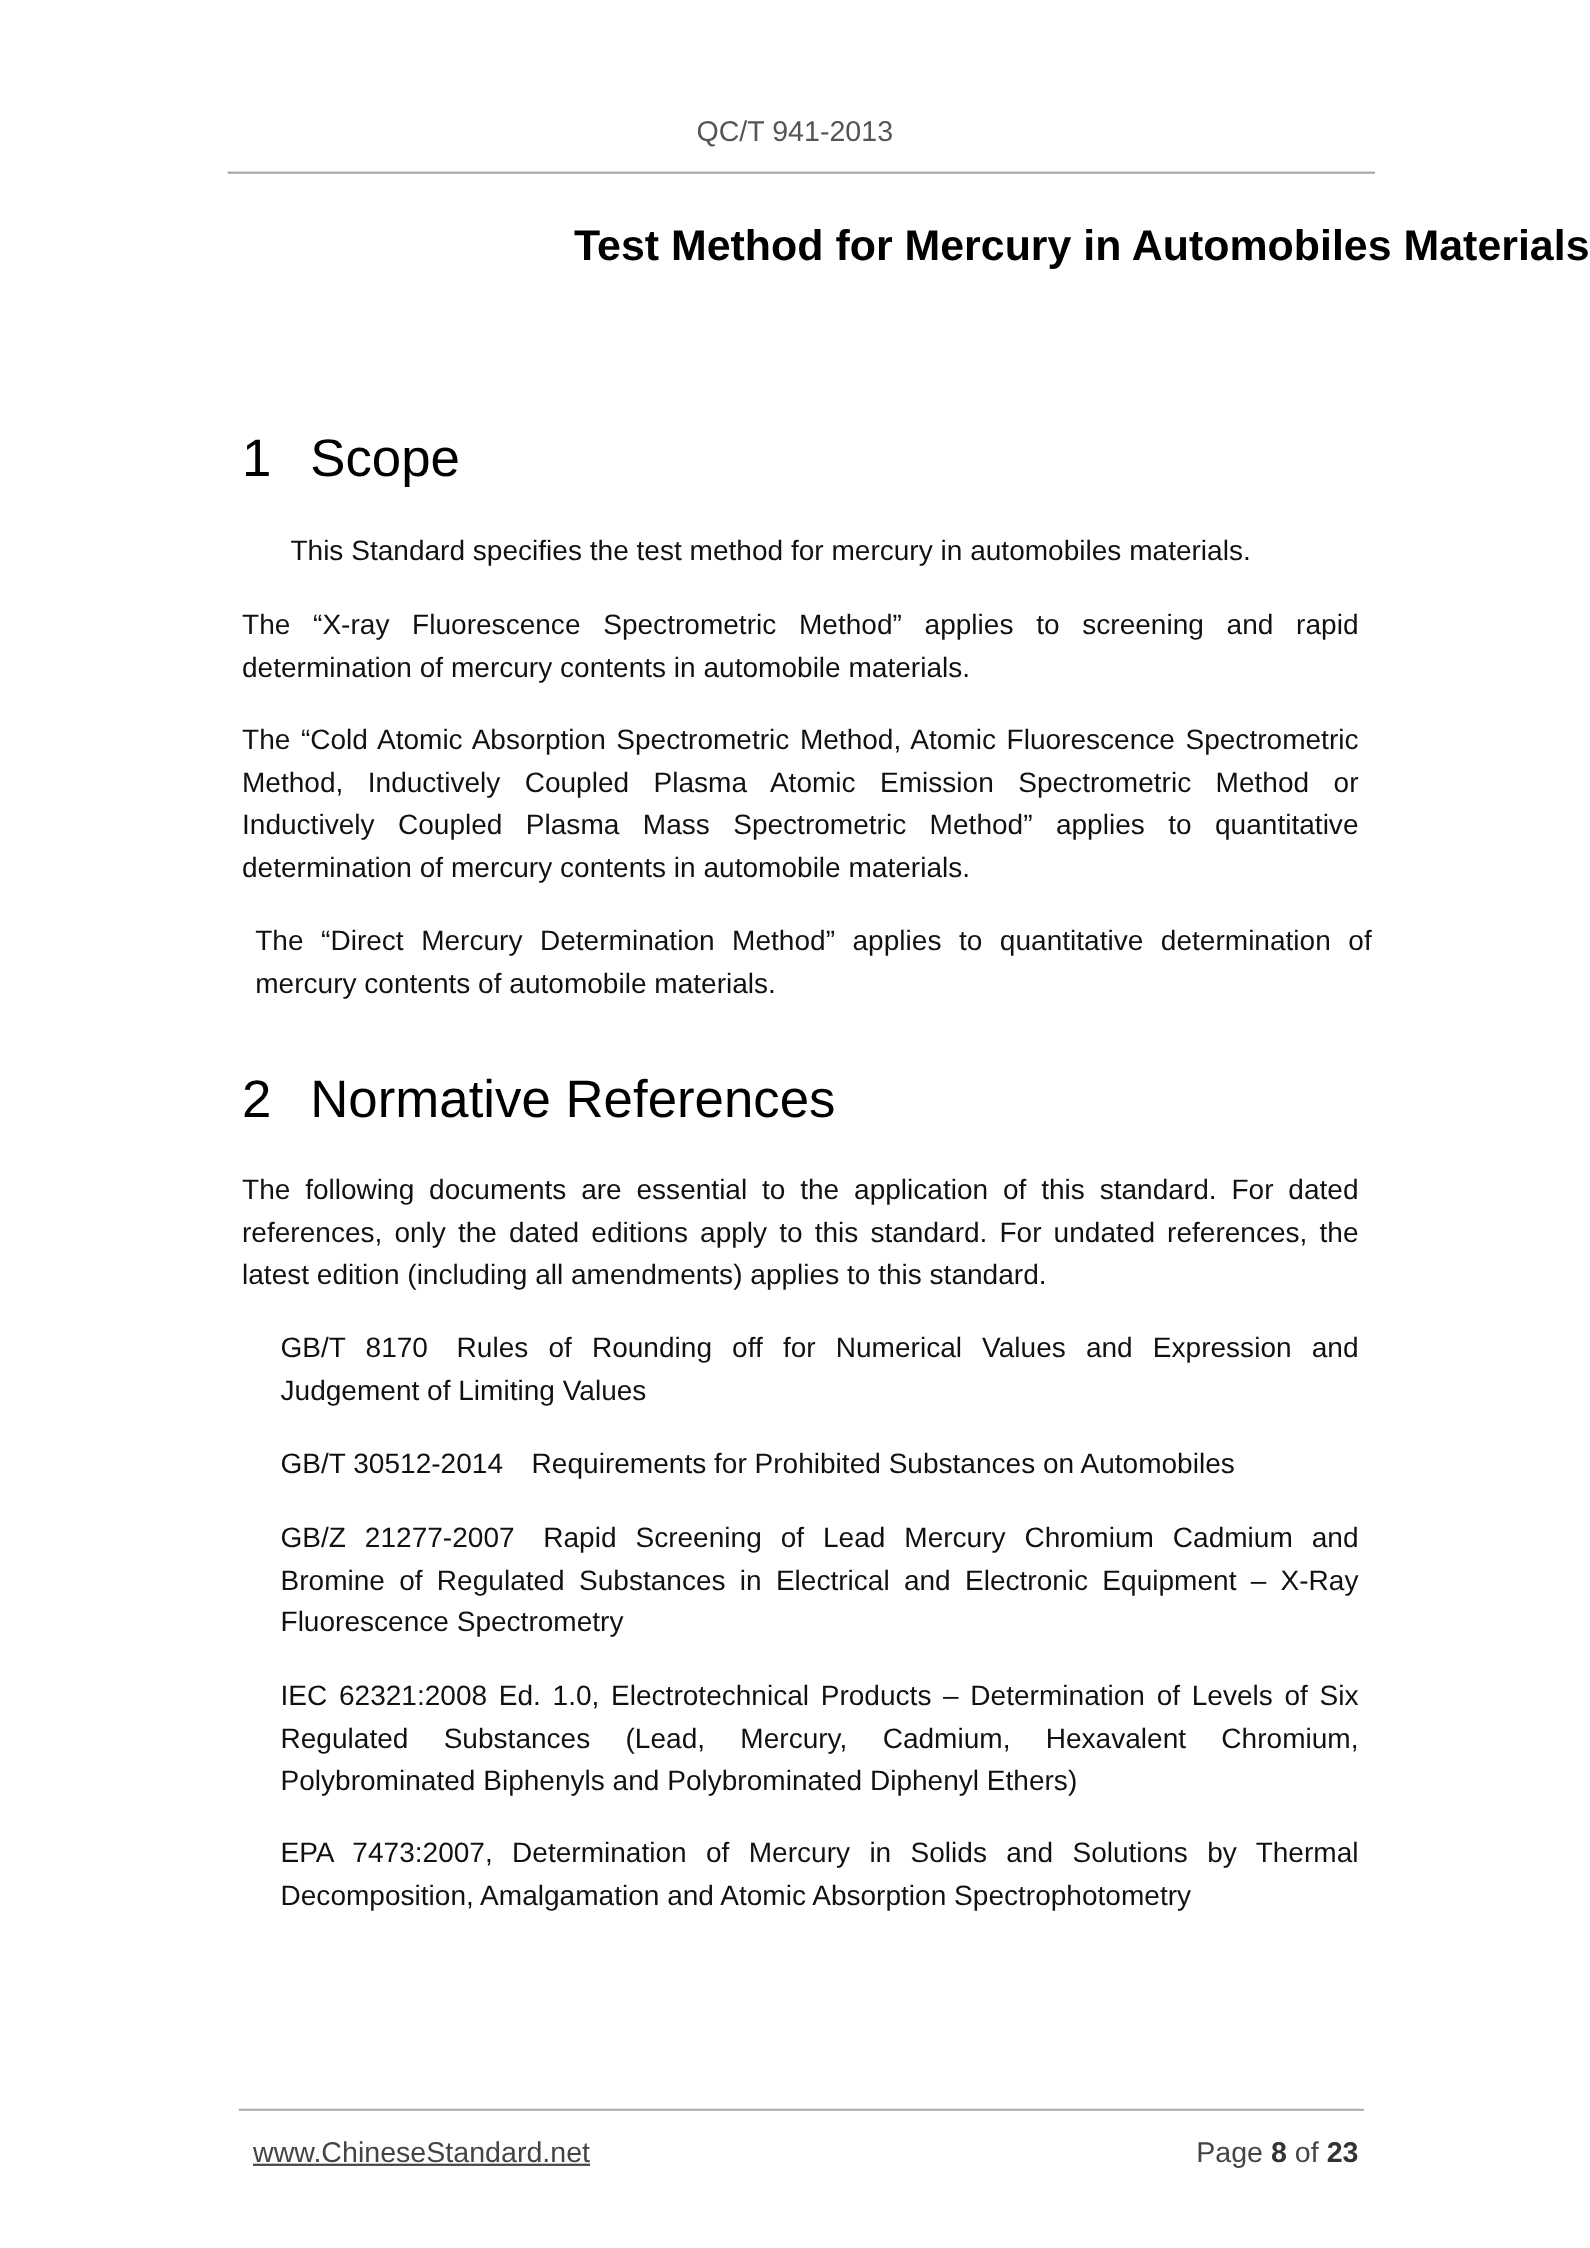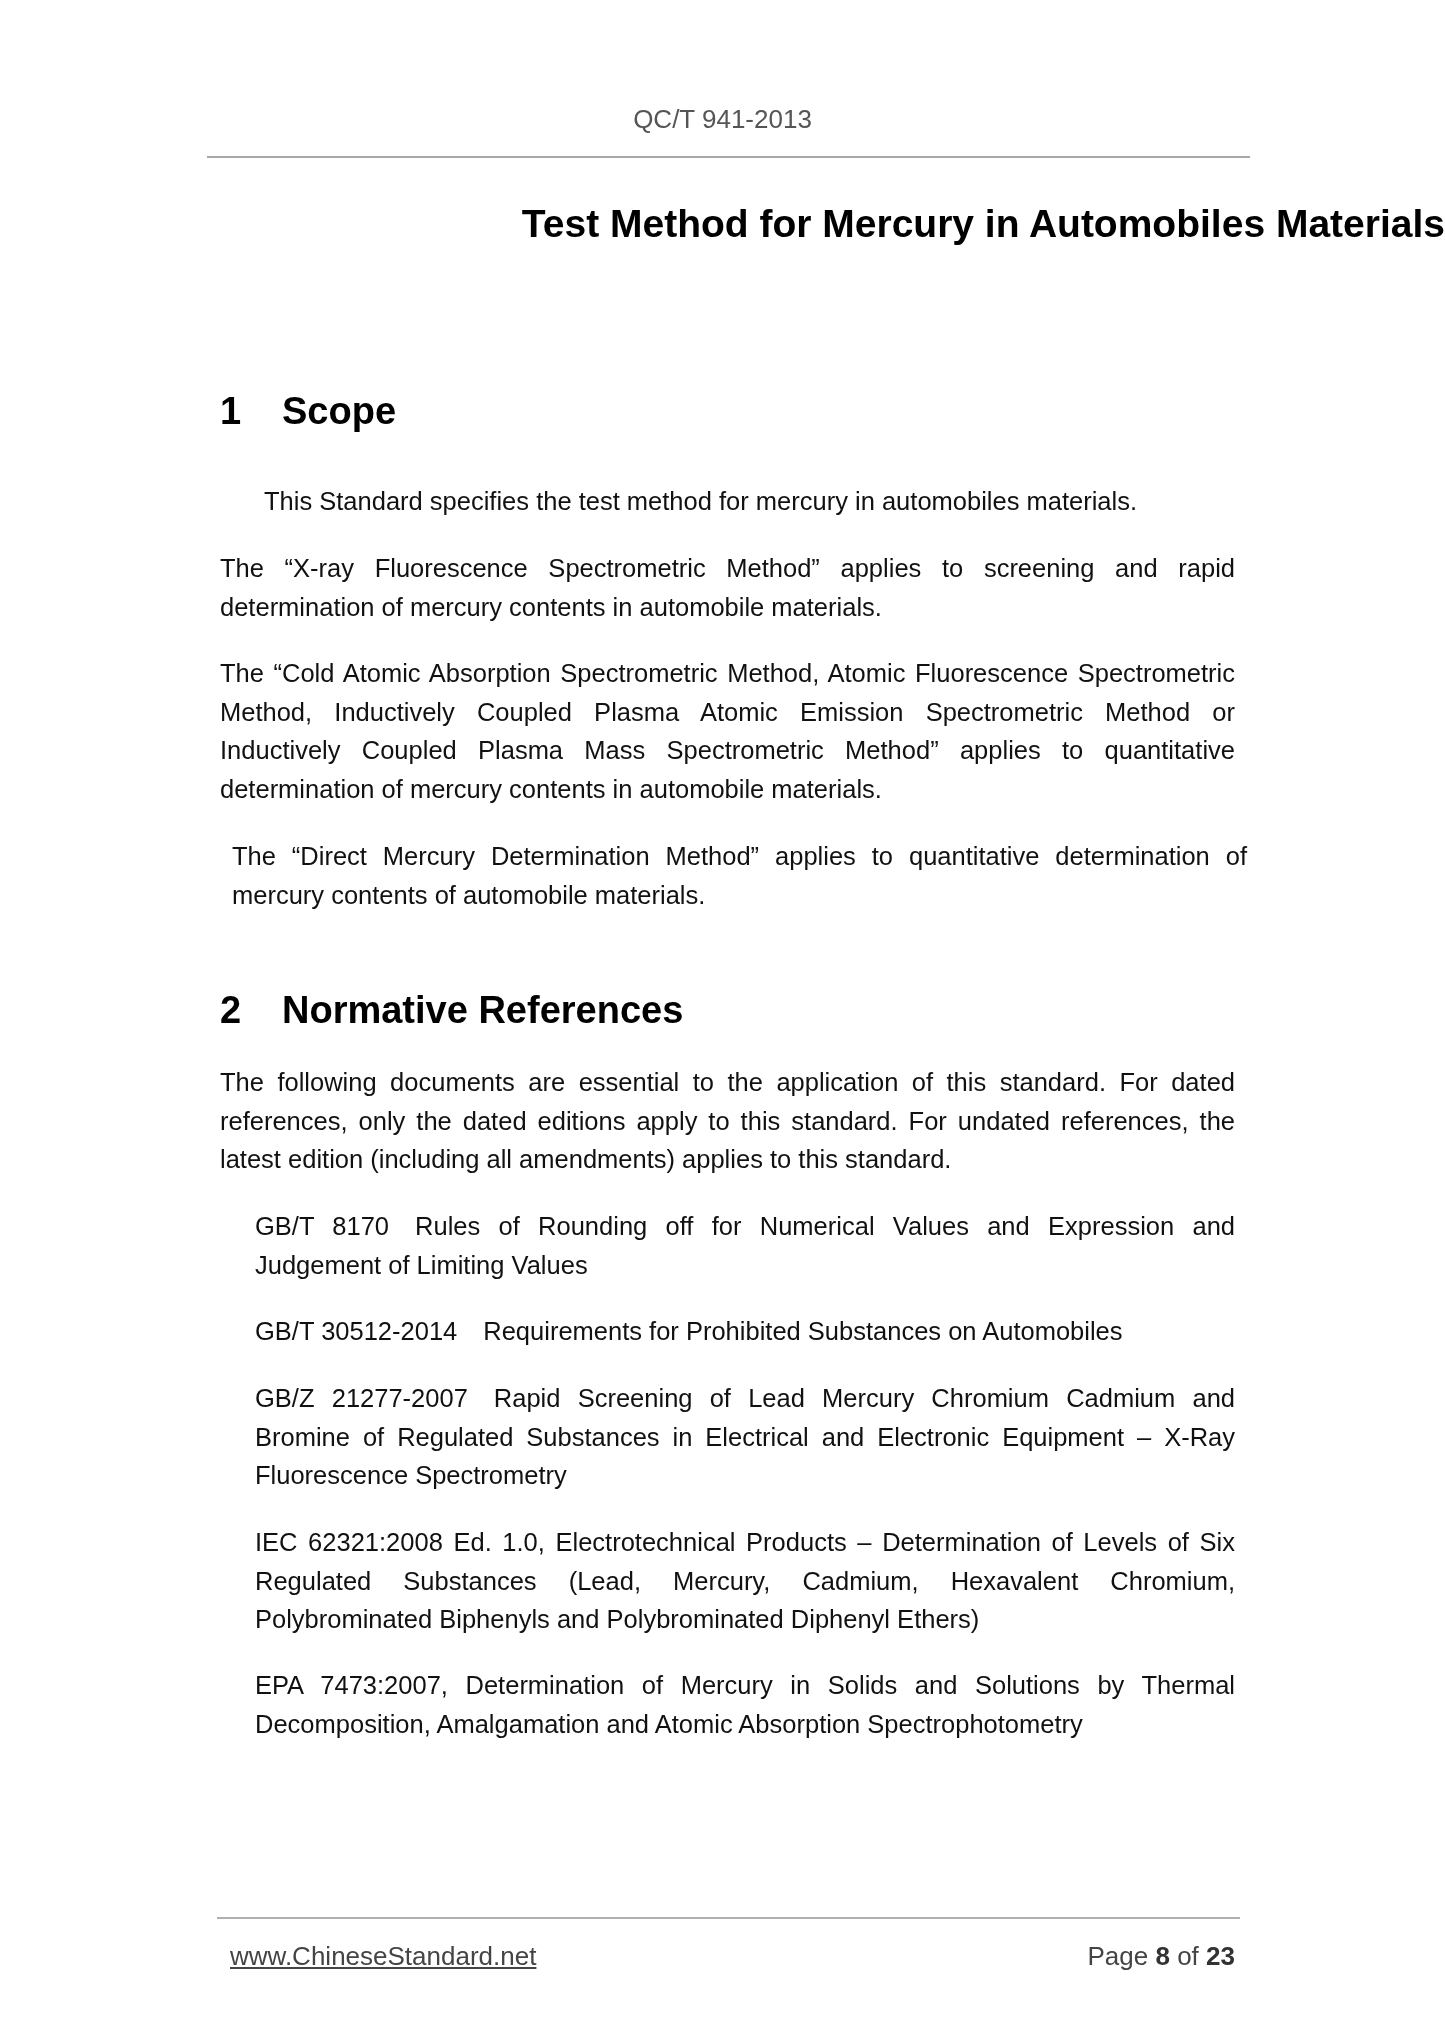--- a/index.html
+++ b/index.html
@@ -7,7 +7,7 @@
   .hdr { position:absolute; top:104px; left:0; width:1445px; text-align:center; font-size:26px; color:#555; }
   .hdr-rule { position:absolute; top:156px; left:207px; width:1043px; height:2px; background:#a8a8a8; }
   .title { position:absolute; top:202px; left:0; width:1445px; text-align:right; font-size:39px; font-weight:bold; color:#000; }
-  .sec { position:absolute; left:220px; font-size:38px; font-weight:bold; color:#000; }
+  .sec { position:absolute; left:220px; font-size:48px; font-weight:normal; color:#000; }
   .sec .num { display:inline-block; width:62px; }
   .para { position:absolute; left:220px; width:1015px; font-size:25.5px; line-height:38.5px; text-align:justify; color:#111; }
   .ref { position:absolute; left:255px; width:980px; font-size:25.5px; line-height:38.5px; text-align:justify; color:#111; }

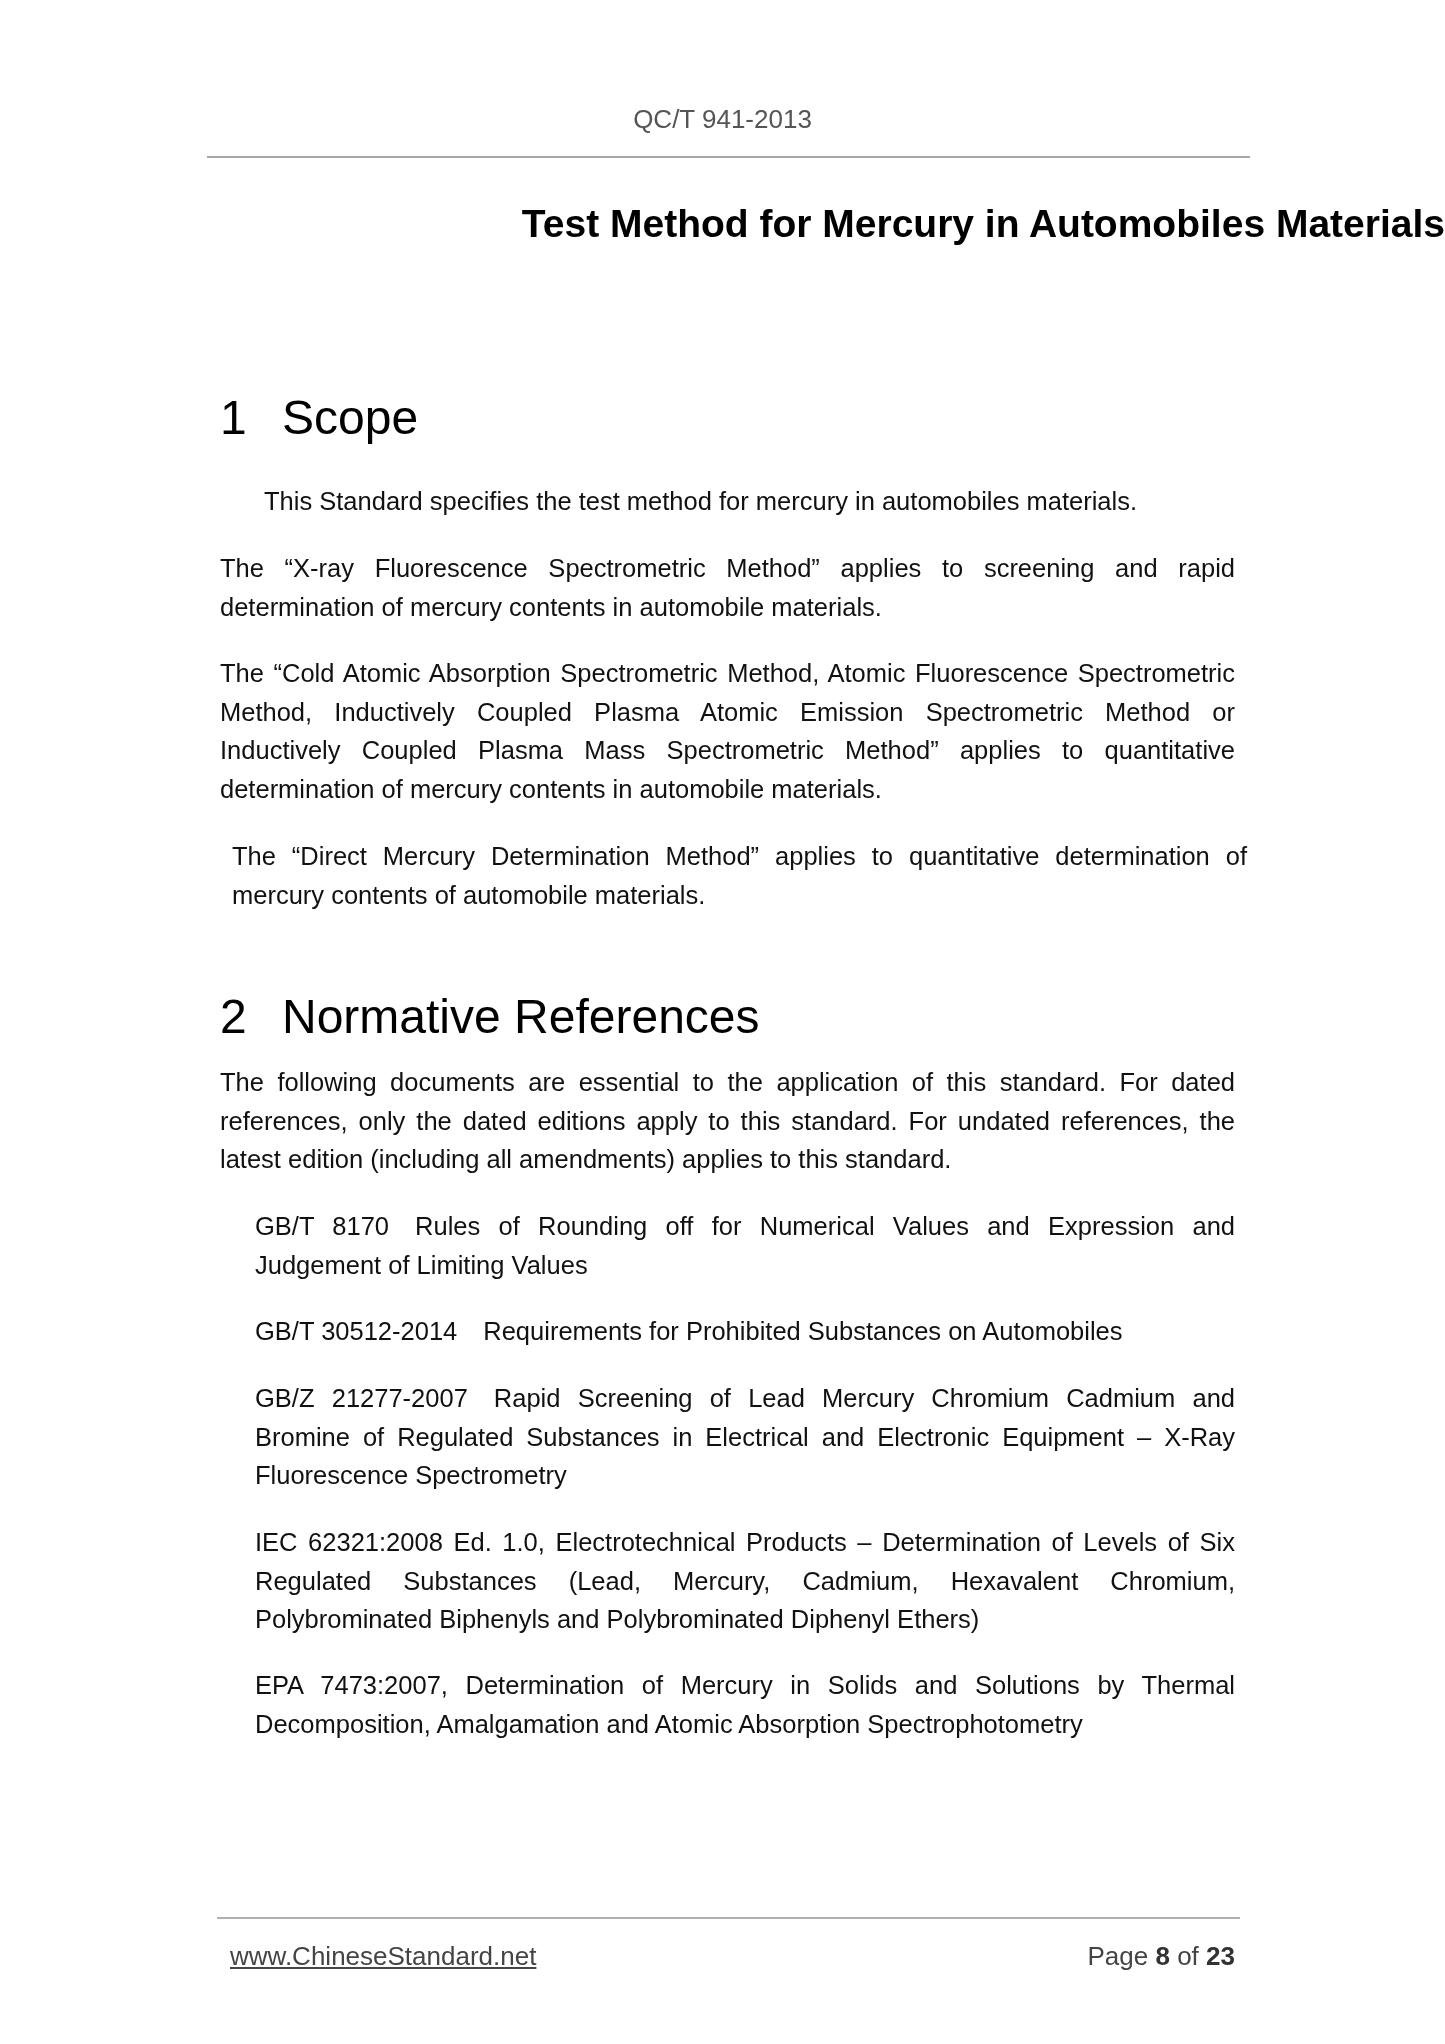--- a/index.html
+++ b/index.html
@@ -33,7 +33,7 @@
 <div class="para" style="top:654px;">The “Cold Atomic Absorption Spectrometric Method, Atomic Fluorescence Spectrometric Method, Inductively Coupled Plasma Atomic Emission Spectrometric Method or Inductively Coupled Plasma Mass Spectrometric Method” applies to quantitative determination of mercury contents in automobile materials.</div>
 <div class="para" style="top:837px;margin-left:12px;">The “Direct Mercury Determination Method” applies to quantitative determination of mercury contents of automobile materials.</div>
 
-<div class="sec" style="top:972px;margin-top:17px;">
+<div class="sec" style="top:972px;">
   <span class="num">2</span><span>Normative References</span>
 </div>
 <div class="para" style="top:1063px;">The following documents are essential to the application of this standard. For dated references, only the dated editions apply to this standard. For undated references, the latest edition (including all amendments) applies to this standard.</div>

